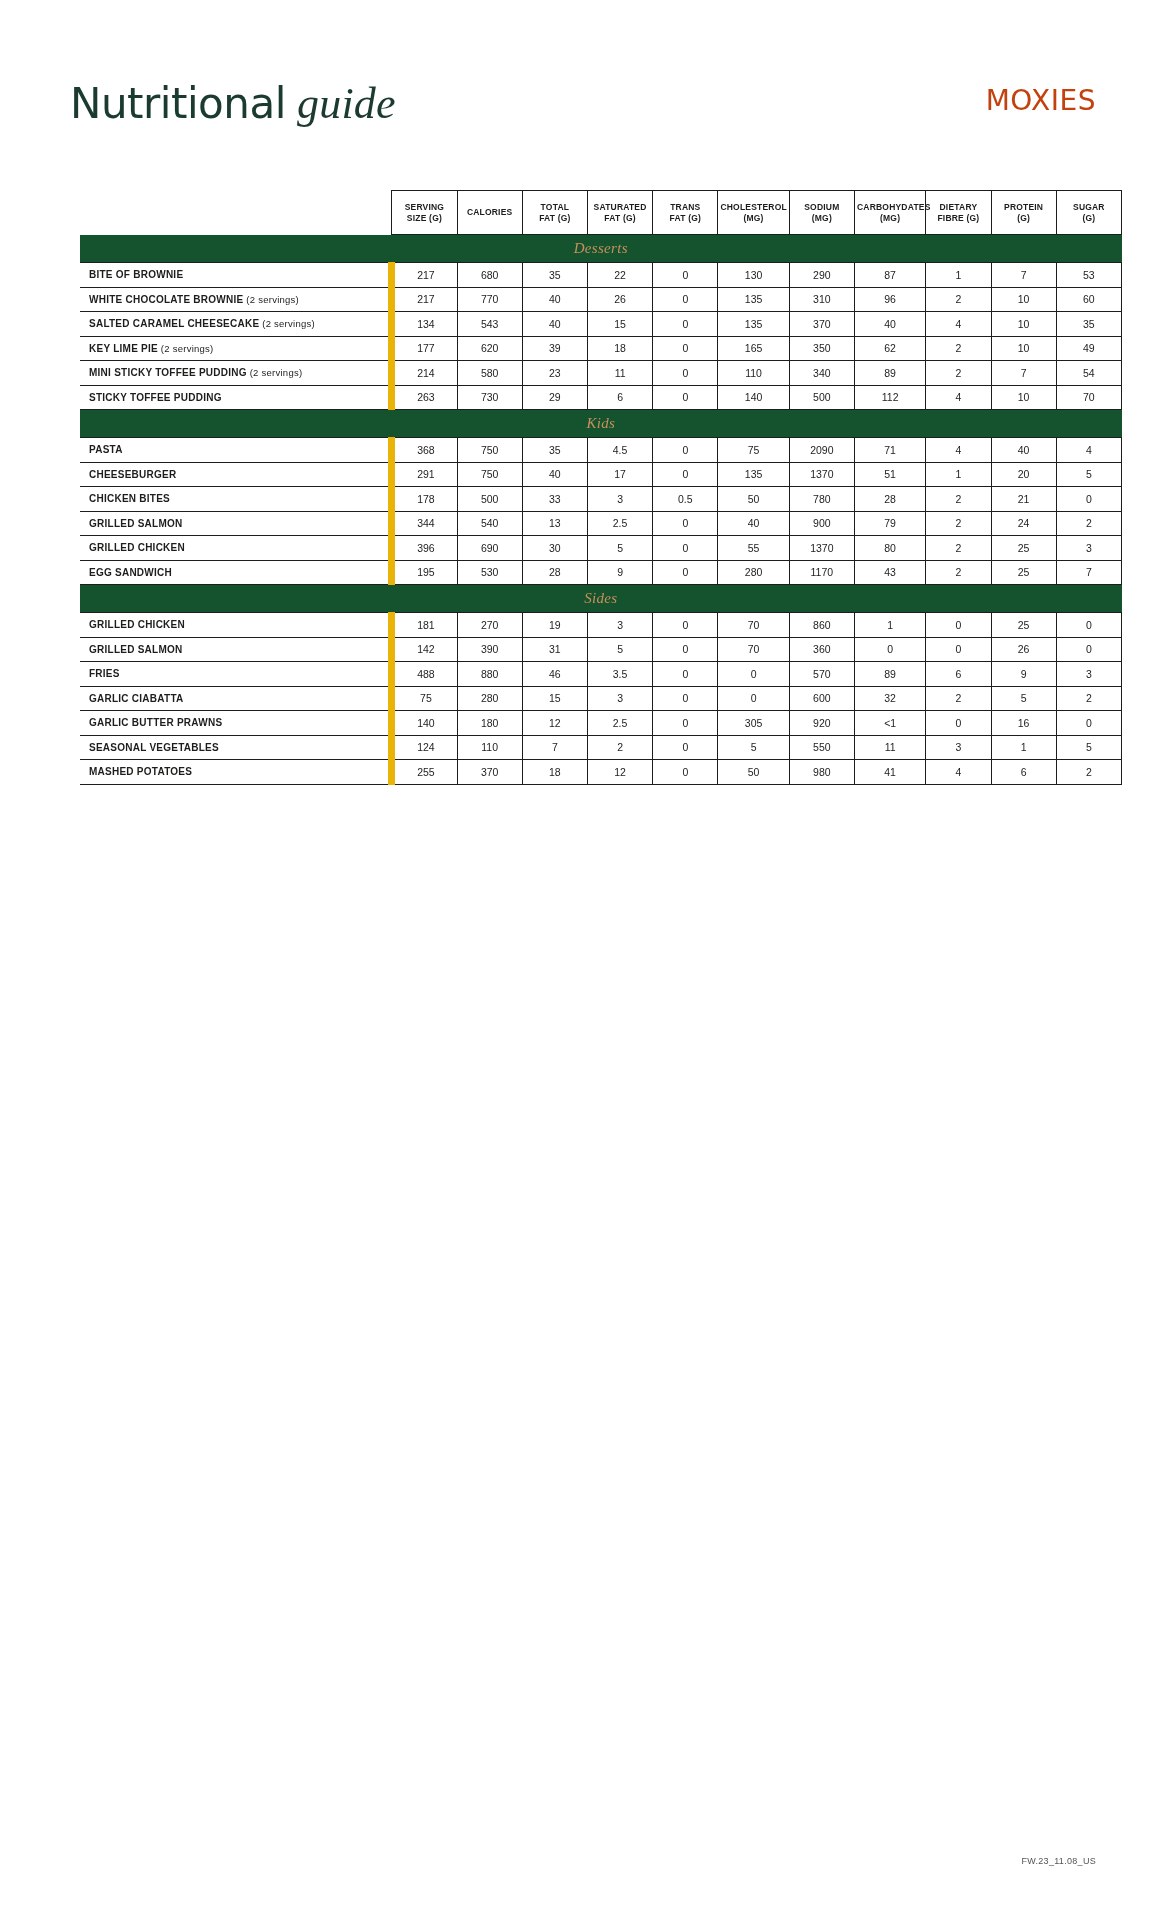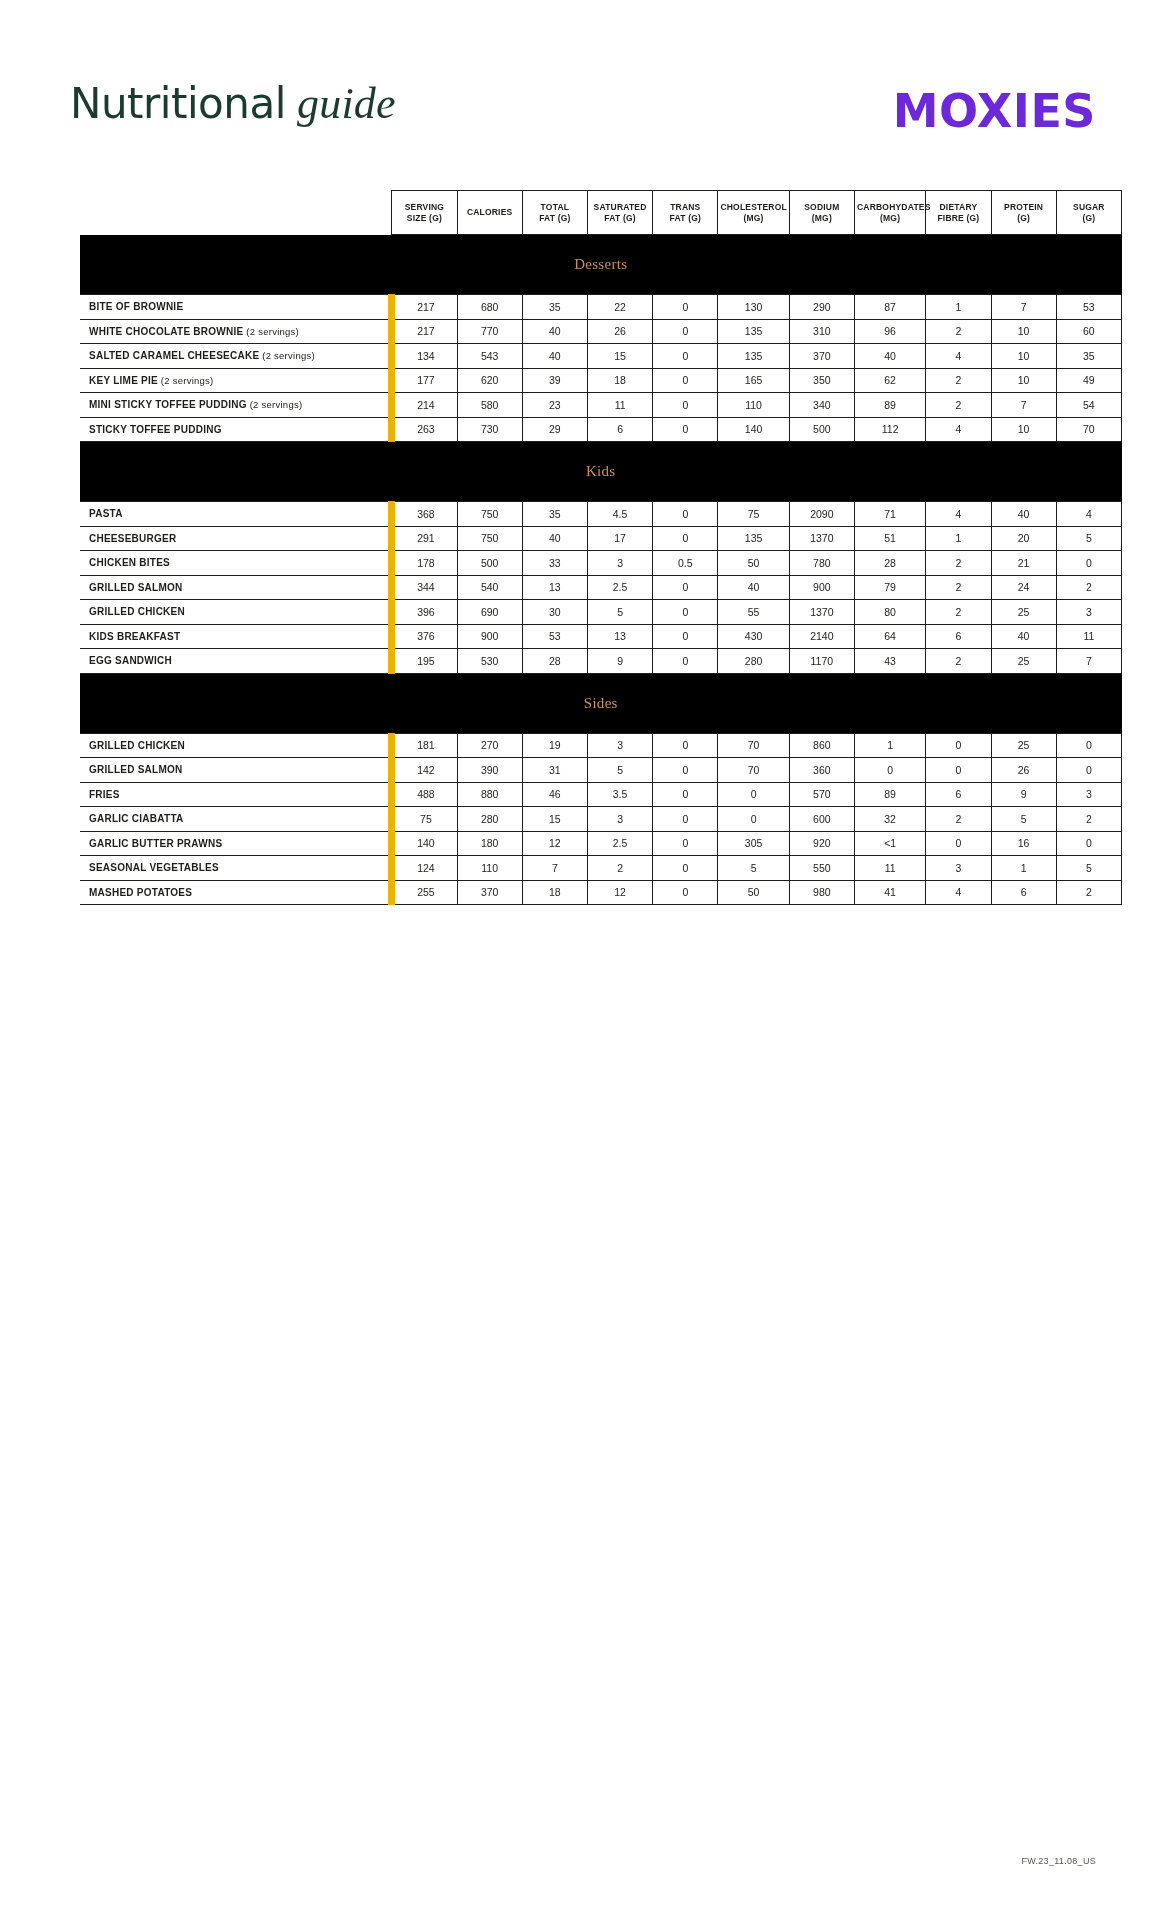--- a/index.html
+++ b/index.html
@@ -52,10 +52,10 @@
     right: 0;
     top: 6px;
     font-family: "DejaVu Sans", sans-serif;
-    font-weight: 700;
-    font-size: 46px;
+    font-weight: 400;
+    font-size: 28px;
     letter-spacing: 0.5px;
-    color: #6d28d9;
+    color: #c2410c;
   }
 
   .table-wrap {

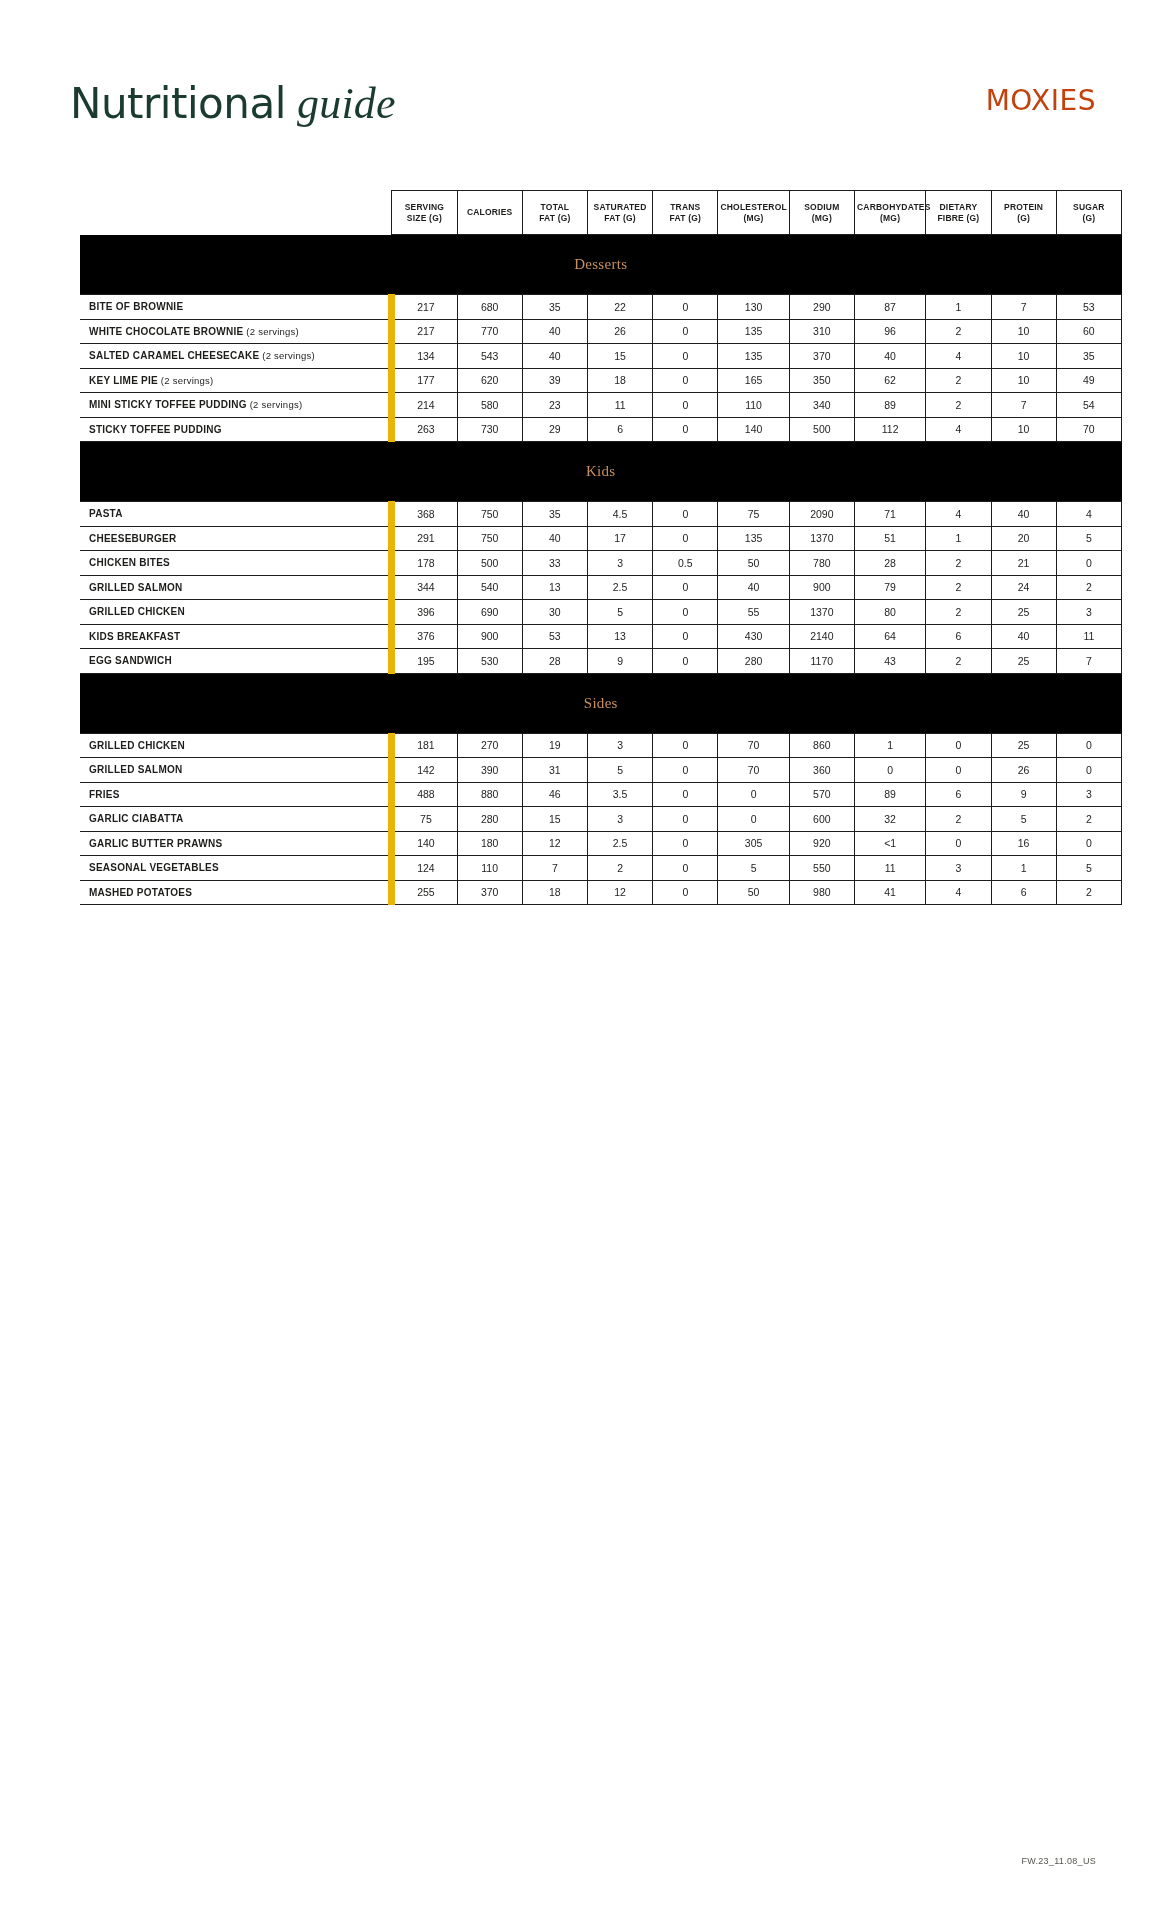--- a/index.html
+++ b/index.html
@@ -97,11 +97,12 @@
   }
 
   tr.section td {
-    background: #000000;
+    background: #14532d;
     color: #c98f5e;
     font-family: "Liberation Serif", serif;
+    font-style: italic;
     font-size: 15px;
-    padding: 21px 10px;
+    padding: 5px 10px;
     border: none;
     height: 24px;
     letter-spacing: 0.3px;

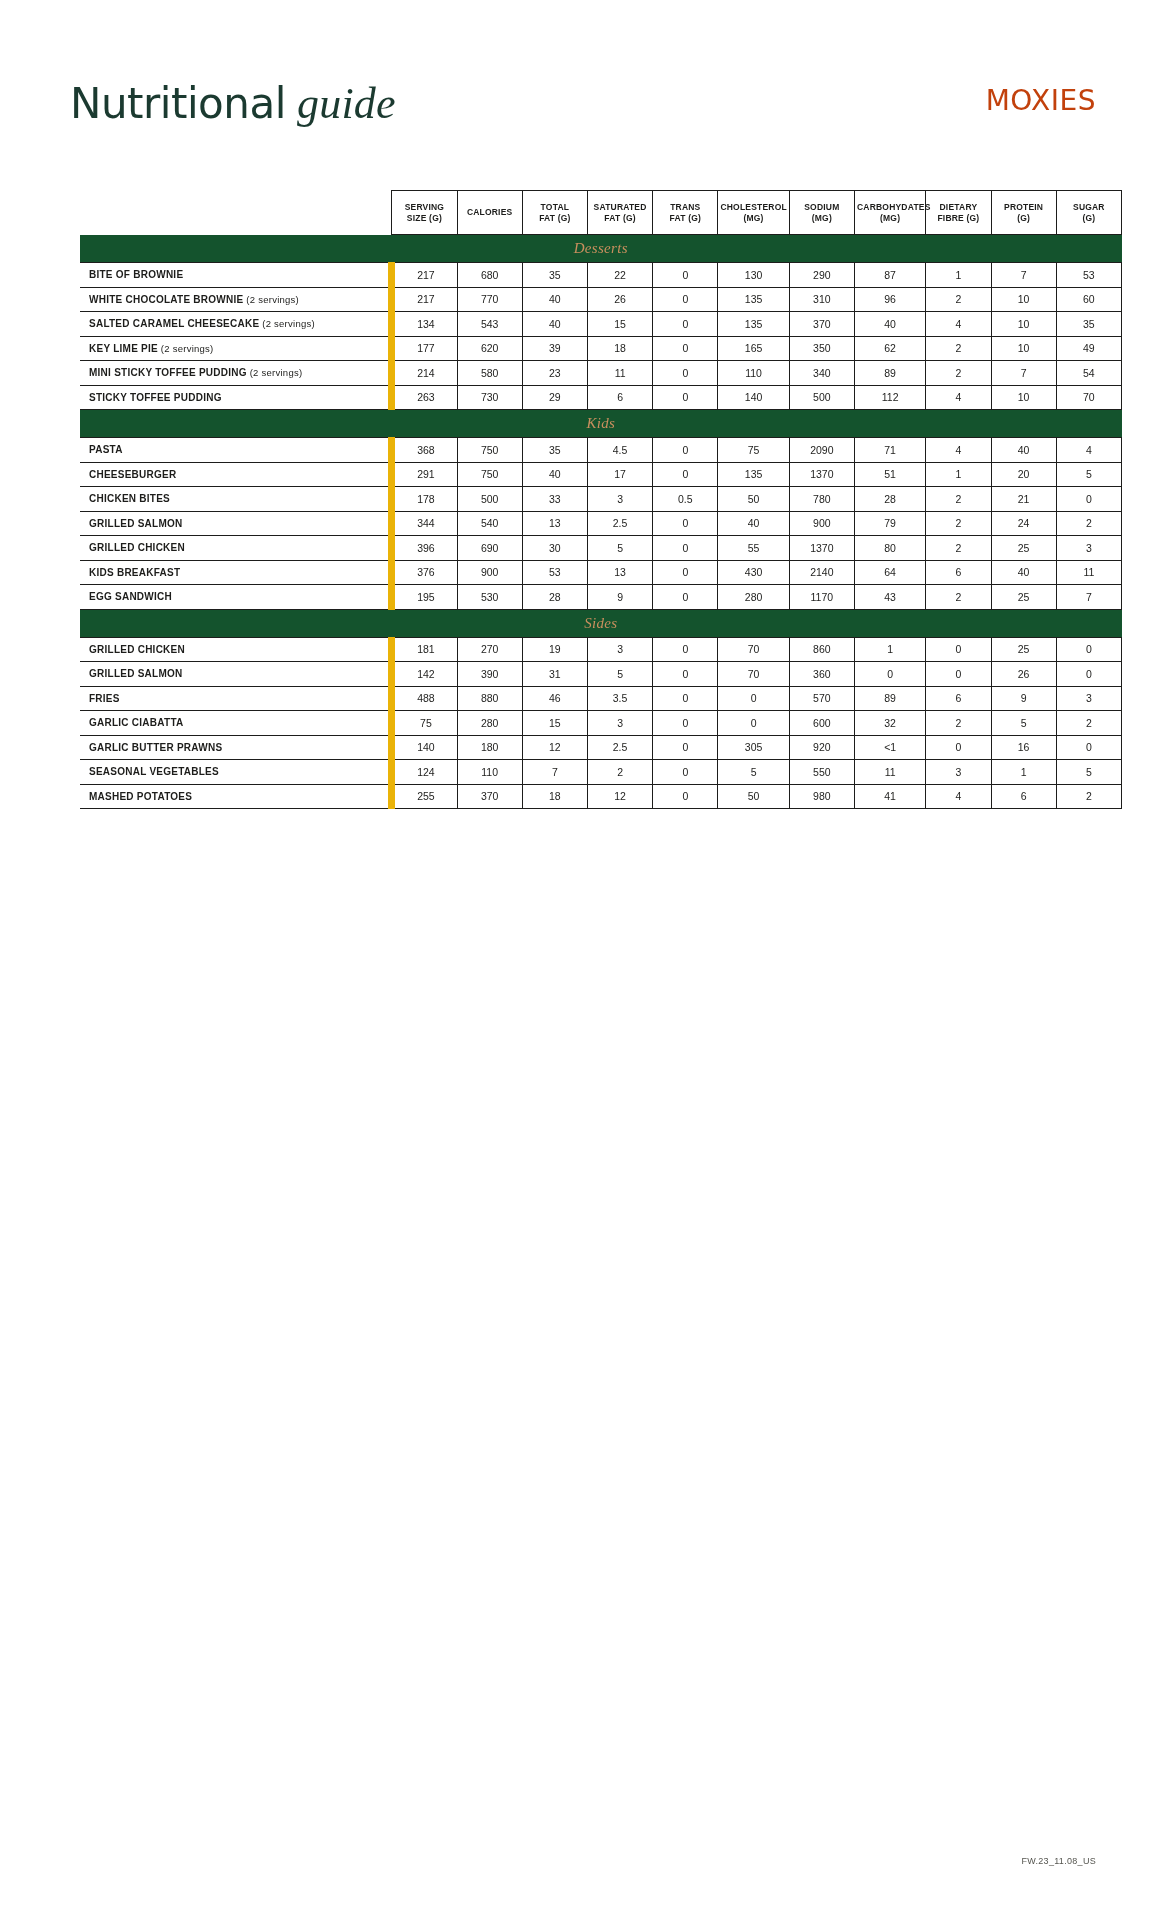--- a/index.html
+++ b/index.html
@@ -352,20 +352,6 @@
             <td>3</td>
           </tr>
           <tr class="row">
-            <td class="name">KIDS BREAKFAST</td>
-            <td>376</td>
-            <td>900</td>
-            <td>53</td>
-            <td>13</td>
-            <td>0</td>
-            <td>430</td>
-            <td>2140</td>
-            <td>64</td>
-            <td>6</td>
-            <td>40</td>
-            <td>11</td>
-          </tr>
-          <tr class="row">
             <td class="name">EGG SANDWICH</td>
             <td>195</td>
             <td>530</td>

